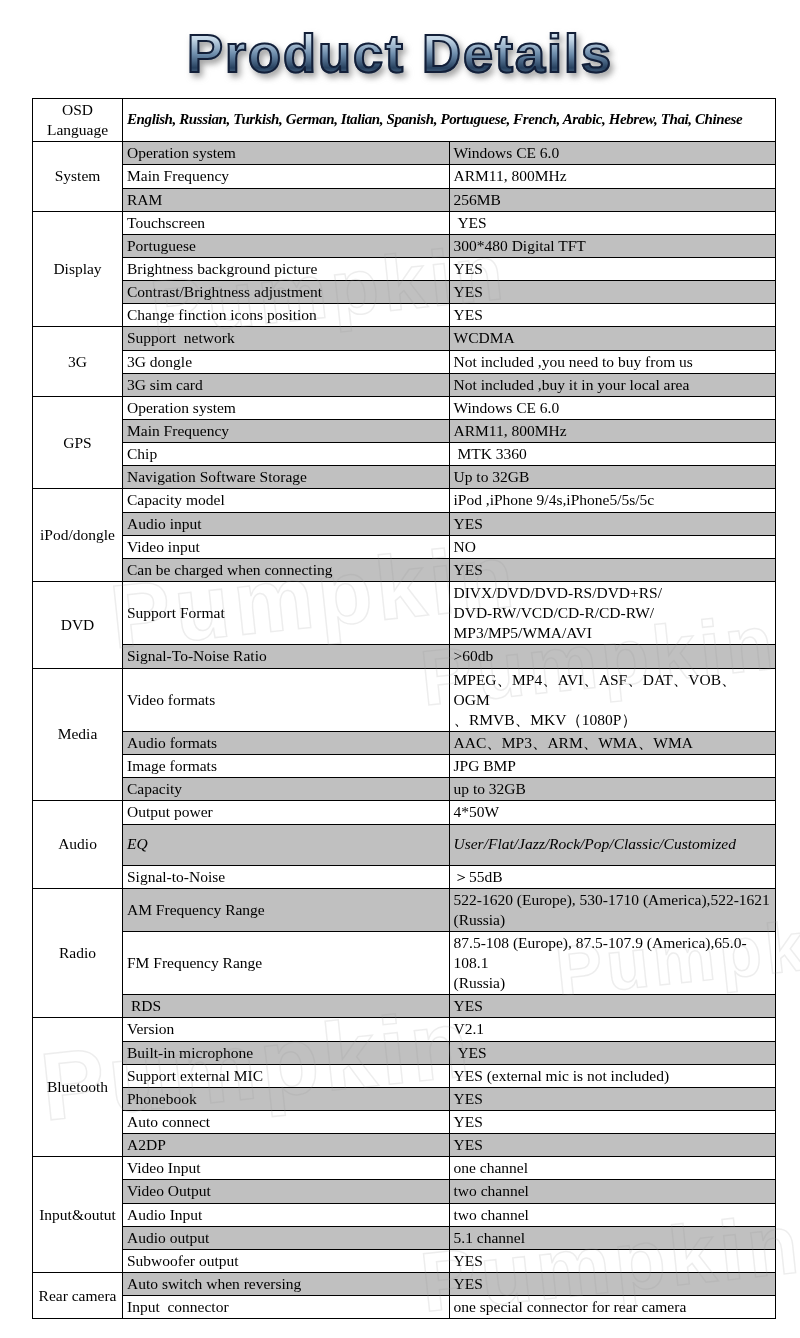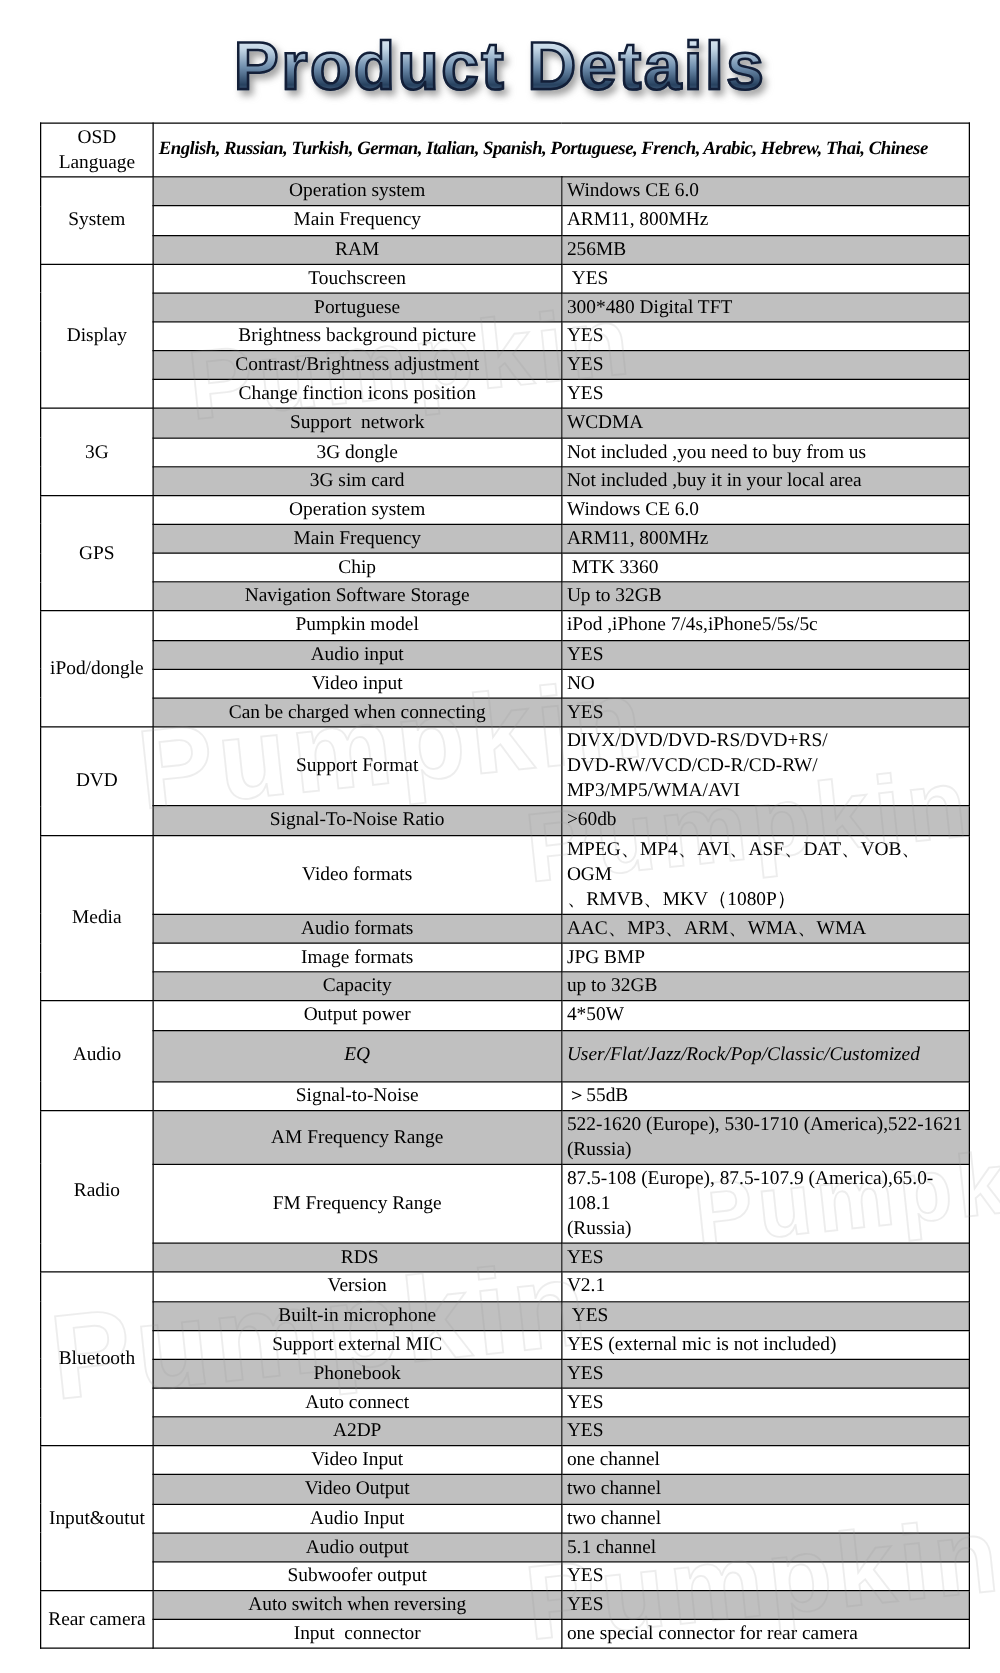--- a/index.html
+++ b/index.html
@@ -73,7 +73,7 @@
     background:#fff;
     padding:1px 2px;
   }
-  td.attr { width:308px; white-space:pre-wrap;text-align:center; }
+  td.attr { width:308px; white-space:pre-wrap; }
   td.val  { width:346px; white-space:pre-wrap; }
   tr.shade td.attr, tr.shade td.val { background:var(--shade,#c0c0c0); }
   tr.tall td { height:41px;font-style:italic; }

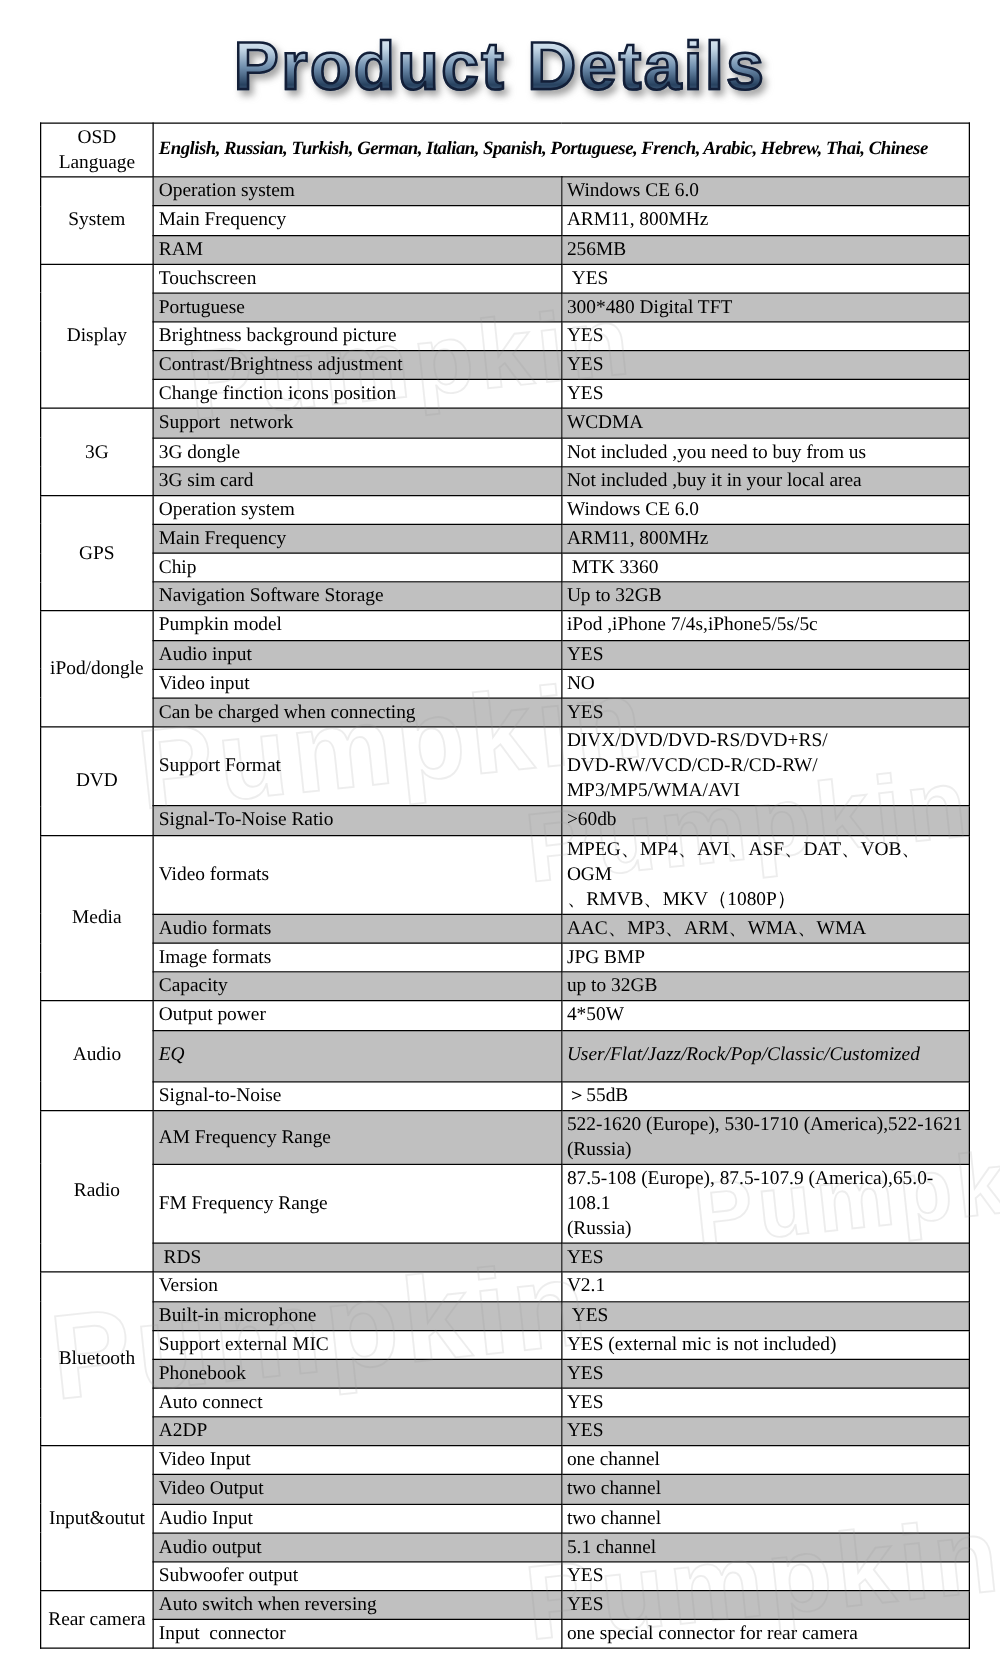--- a/index.html
+++ b/index.html
@@ -176,7 +176,7 @@
         </tr>
         <tr>
           <td class="cat" rowspan="4">iPod/dongle</td>
-          <td class="attr">Pumpkin model</td>
+          <td class="attr">Capacity model</td>
           <td class="val">iPod ,iPhone 7/4s,iPhone5/5s/5c</td>
         </tr>
         <tr class="shade">

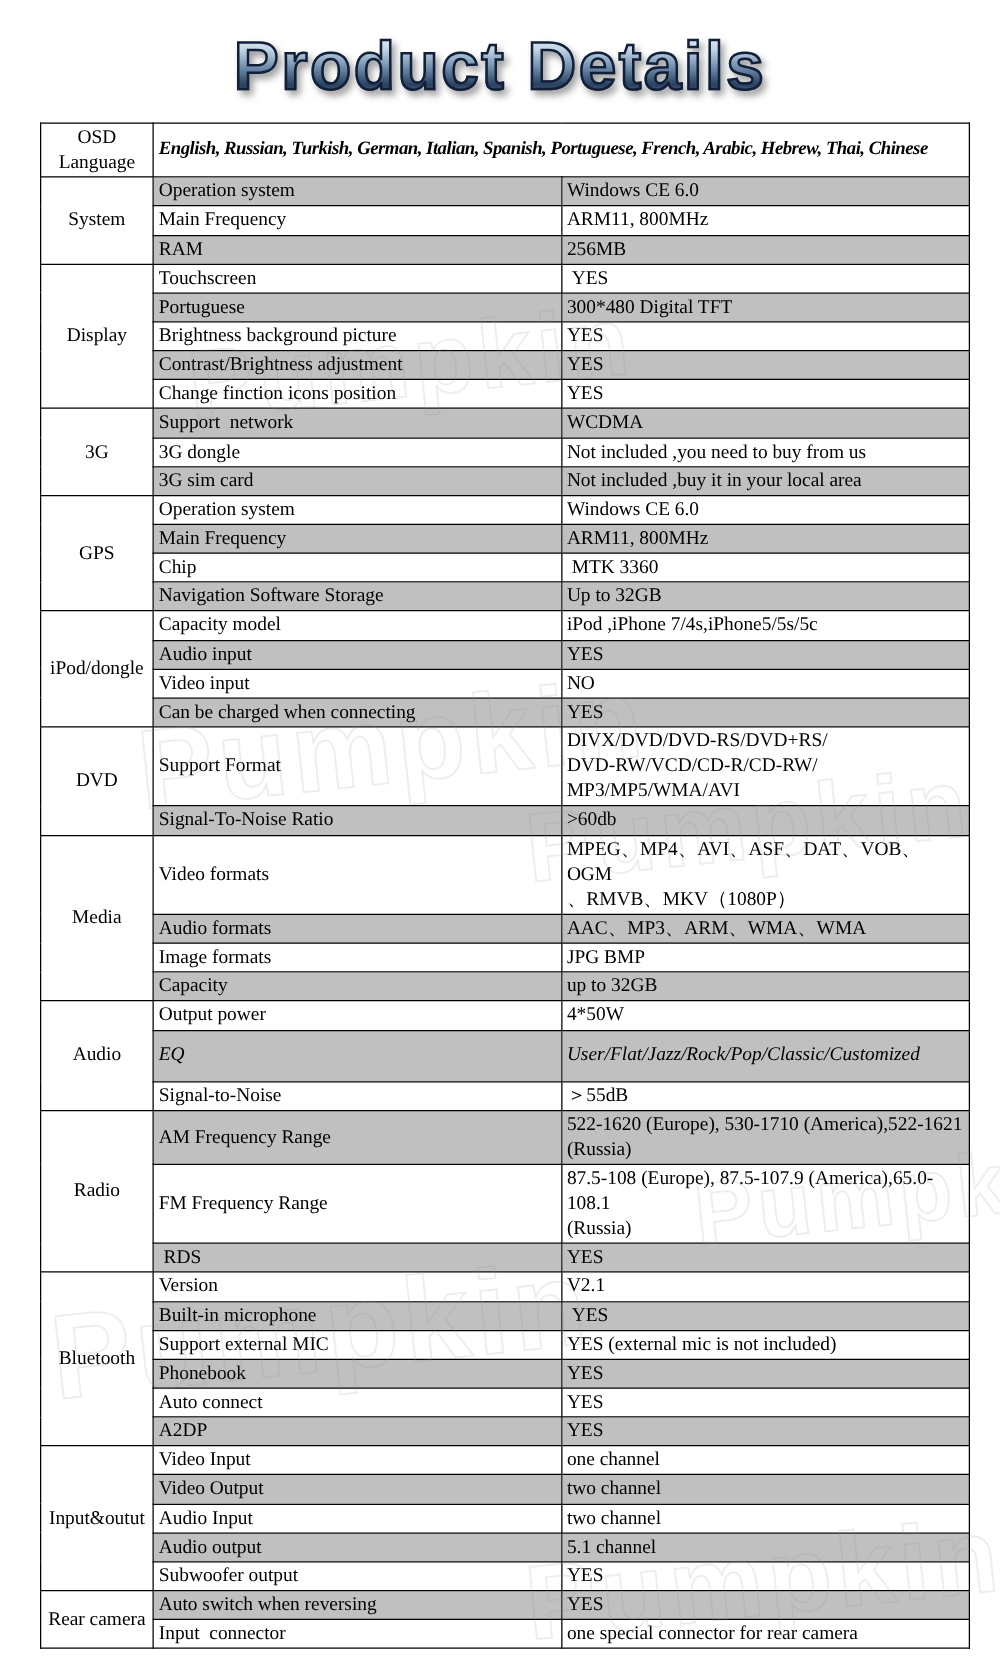--- a/index.html
+++ b/index.html
@@ -177,7 +177,7 @@
         <tr>
           <td class="cat" rowspan="4">iPod/dongle</td>
           <td class="attr">Capacity model</td>
-          <td class="val">iPod ,iPhone 7/4s,iPhone5/5s/5c</td>
+          <td class="val">iPod ,iPhone 9/4s,iPhone5/5s/5c</td>
         </tr>
         <tr class="shade">
           <td class="attr">Audio input</td>

